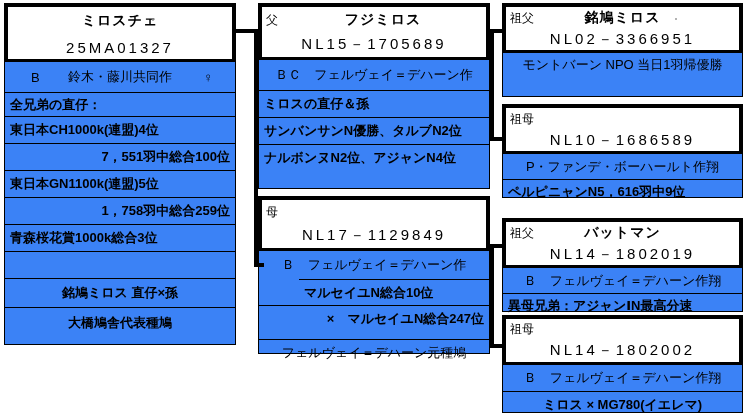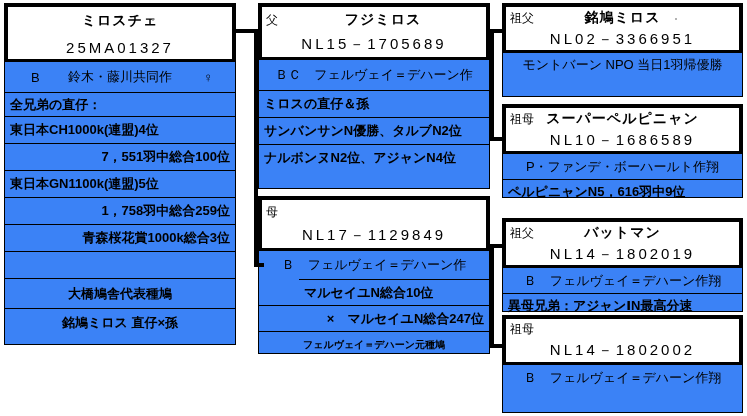--- a/index.html
+++ b/index.html
@@ -190,7 +190,6 @@
     <div class="hdr">
       <div class="hdr-row" style="height:22px;">
         <span class="hdr-tag" style="font-size:12px;">祖母</span>
-        <span class="hdr-name" style="font-size:14px;">スーパーペルピニャン</span>
       </div>
       <div class="hdr-row" style="height:21px;">
         <span class="hdr-id" style="font-size:15px;">NL10－1686589</span>

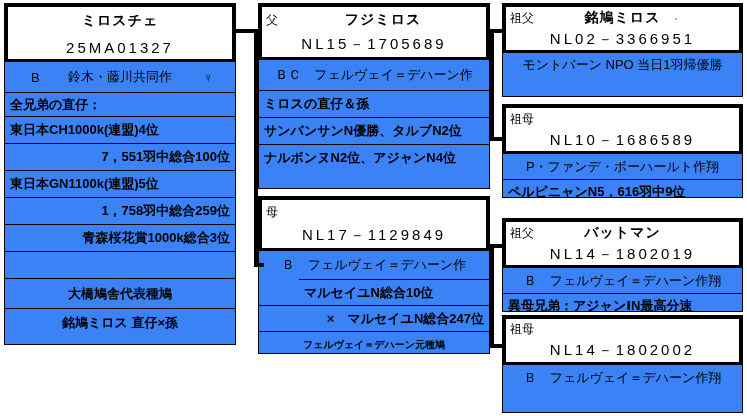--- a/index.html
+++ b/index.html
@@ -101,7 +101,7 @@
         <div class="row right" style="height: 27px; font-size: 13px; font-weight: bold;">
           <span>1，758羽中総合259位</span>
         </div>
-        <div class="row left" style="height: 27px; font-size: 13px; font-weight: bold; justify-content: flex-end;">
+        <div class="row left" style="height: 27px; font-size: 13px; font-weight: bold;">
           <span>青森桜花賞1000k総合3位</span>
         </div>
         <div class="row center" style="height: 27px; font-size: 13px;">

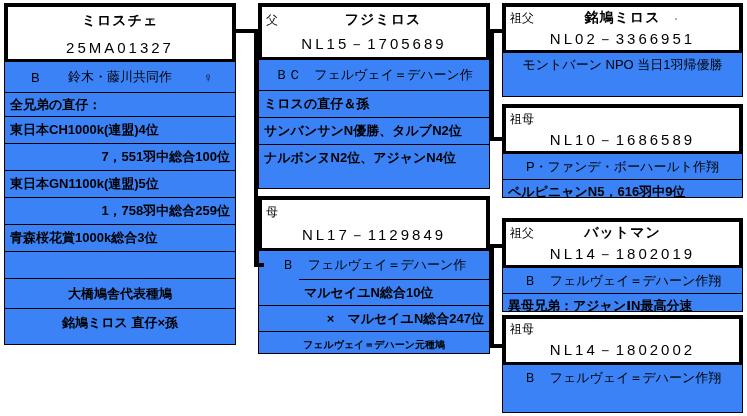--- a/index.html
+++ b/index.html
@@ -107,11 +107,11 @@
         <div class="row center" style="height: 27px; font-size: 13px;">
           <span></span>
         </div>
+        <div class="row center" style="height: 29px; font-size: 13px; font-weight: bold;">
+          <span>銘鳩ミロス 直仔×孫</span>
+        </div>
         <div class="row center" style="height: 30px; font-size: 13px; font-weight: bold;">
           <span>大橋鳩舎代表種鳩</span>
-        </div>
-        <div class="row center" style="height: 29px; font-size: 13px; font-weight: bold;">
-          <span>銘鳩ミロス 直仔×孫</span>
         </div>
       </div>
   </div>

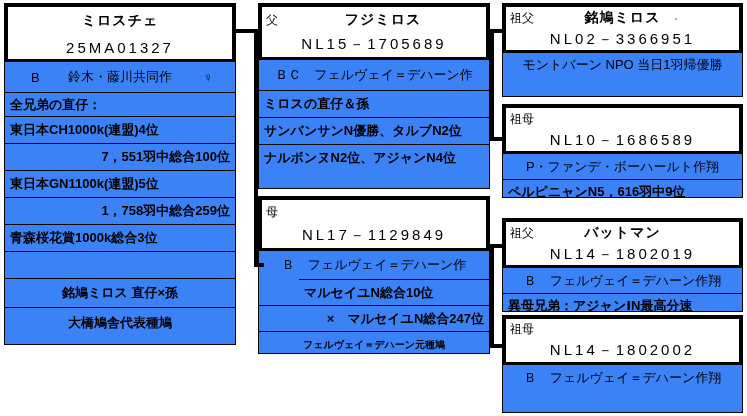--- a/index.html
+++ b/index.html
@@ -162,7 +162,7 @@
         <div class="row right" style="height: 26px; font-size: 13px; font-weight: bold;">
           <span>×　マルセイユN総合247位</span>
         </div>
-        <div class="row center" style="height: 26px; font-size: 10px; font-weight: bold;">
+        <div class="row center" style="height: 26px; font-size: 13px; font-weight: normal; margin-top: 8px;">
           <span>フェルヴェイ＝デハーン元種鳩</span>
         </div>
       </div>

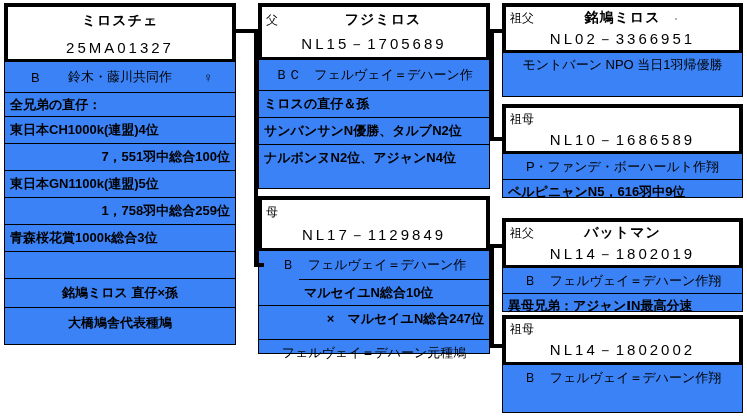--- a/index.html
+++ b/index.html
@@ -239,6 +239,9 @@
         <div class="row center" style="height: 26px; font-size: 13px;">
           <span>Ｂ　フェルヴェイ＝デハーン作翔</span>
         </div>
+        <div class="row center" style="height: 26px; font-size: 13px; font-weight: bold;">
+          <span>ミロス × MG780(イエレマ)</span>
+        </div>
       </div>
   </div>
 

